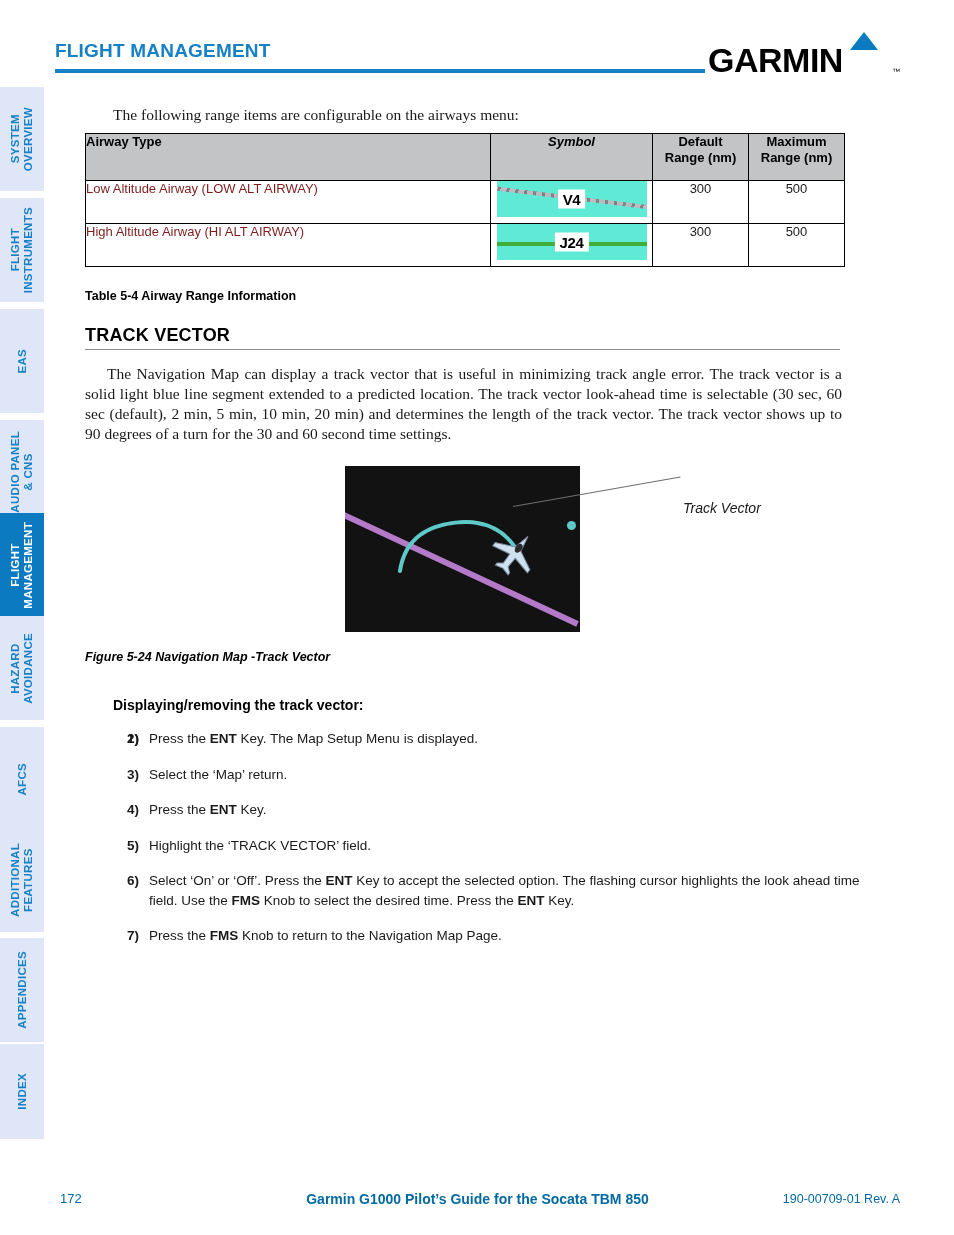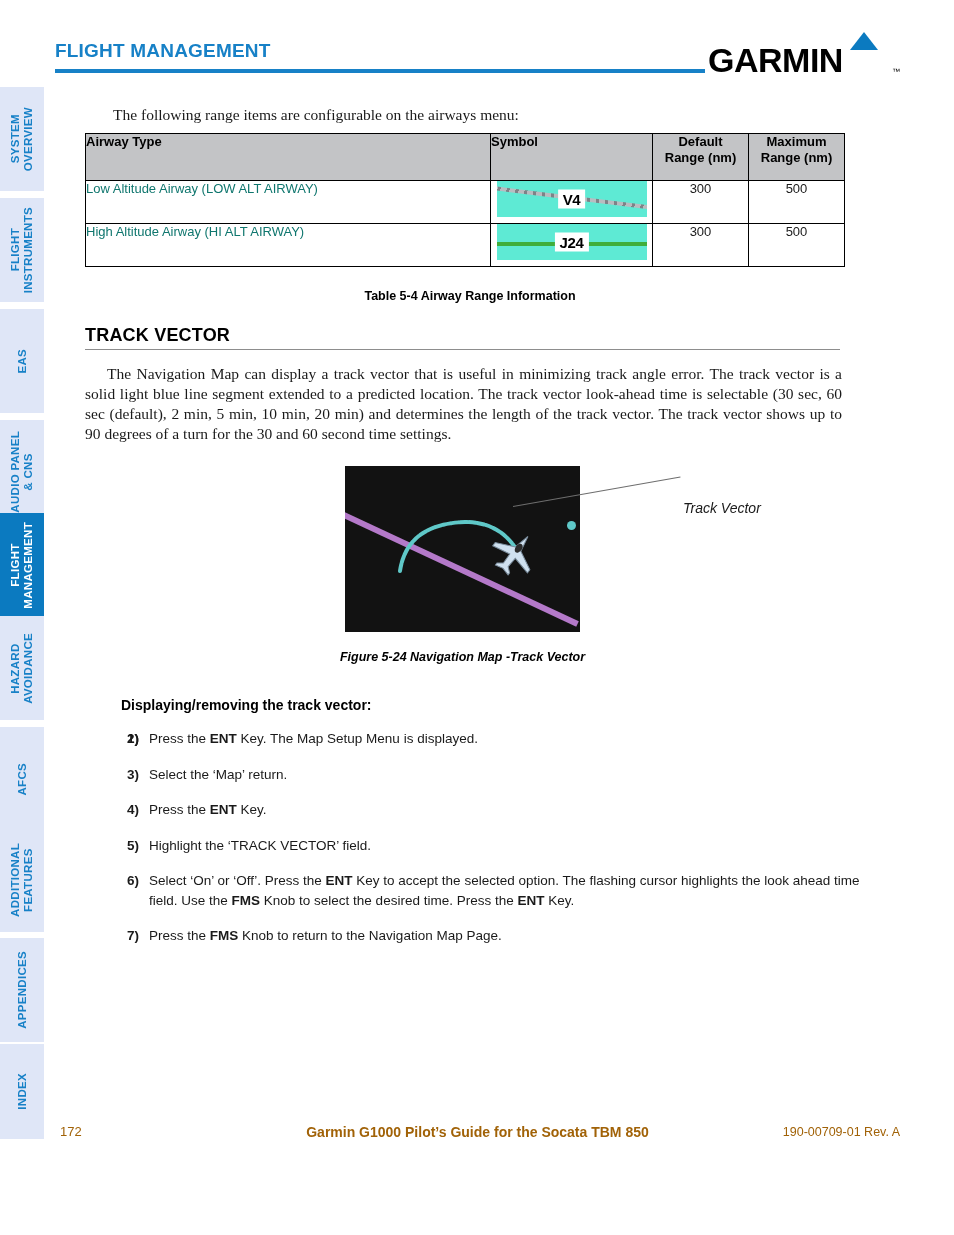--- a/index.html
+++ b/index.html
@@ -149,7 +149,7 @@
     line-height: 16px;
   }
   th.col-type   { width: 404px; text-align: left;   padding-left: 7px; vertical-align: top; padding-top: 7px;}
-  th.col-symbol { width: 161px; text-align: left; vertical-align: top; padding-top: 7px;}
+  th.col-symbol { width: 161px; text-align: center; vertical-align: top; padding-top: 7px; font-style: italic;}
   th.col-def    { width: 95px;  text-align: center; vertical-align: top; padding-top: 7px;}
   th.col-max    { width: 95px;  vertical-align: top; padding-top: 7px;}
 

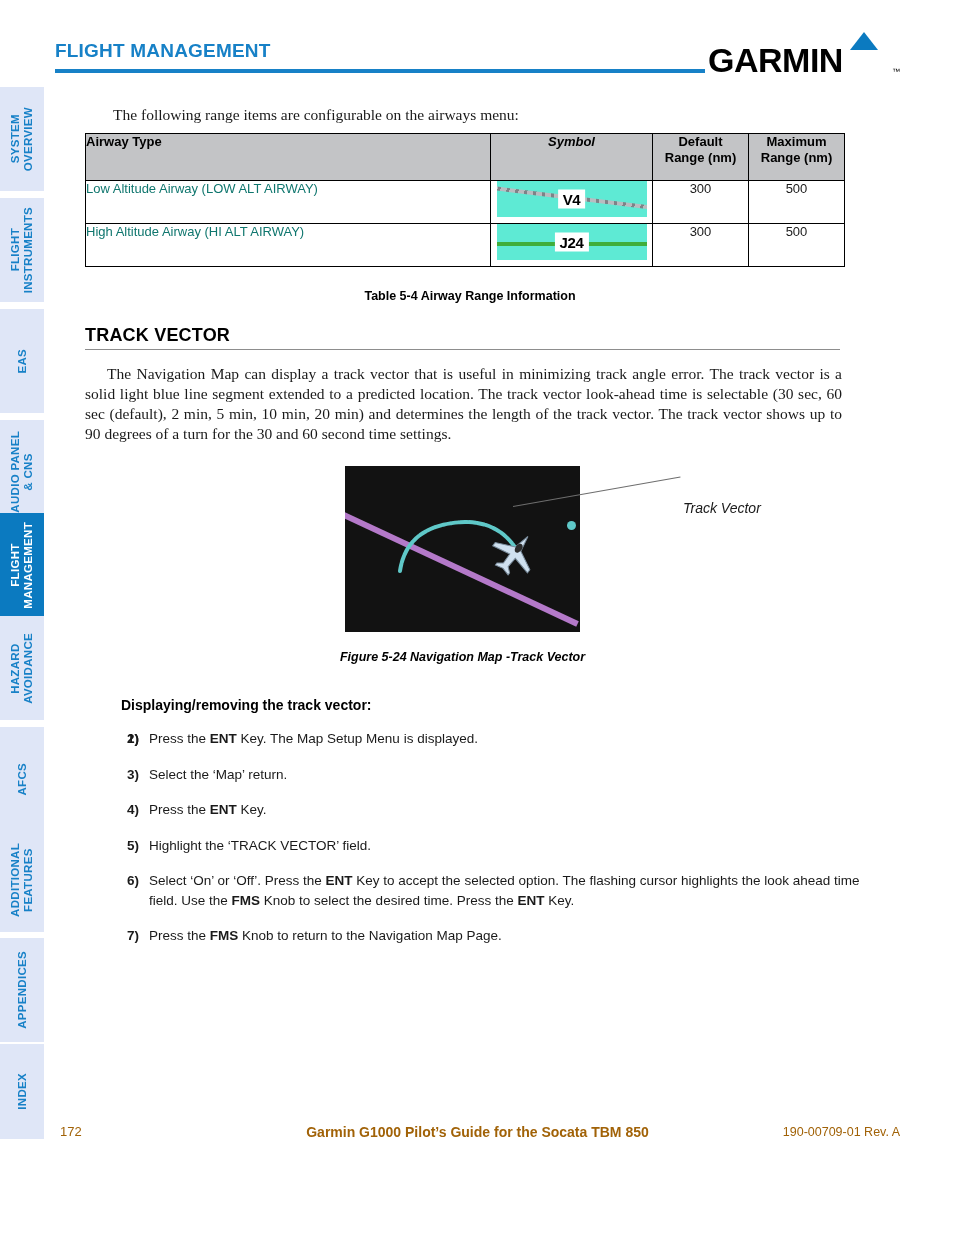--- a/index.html
+++ b/index.html
@@ -156,7 +156,7 @@
   td.cell-type {
     font-family: "Liberation Sans", sans-serif;
     font-size: 13px;
-    color: #0f766e;
+    color: #7f1d1d;
     padding: 7px 0 0 7px;
     height: 42px;
   }

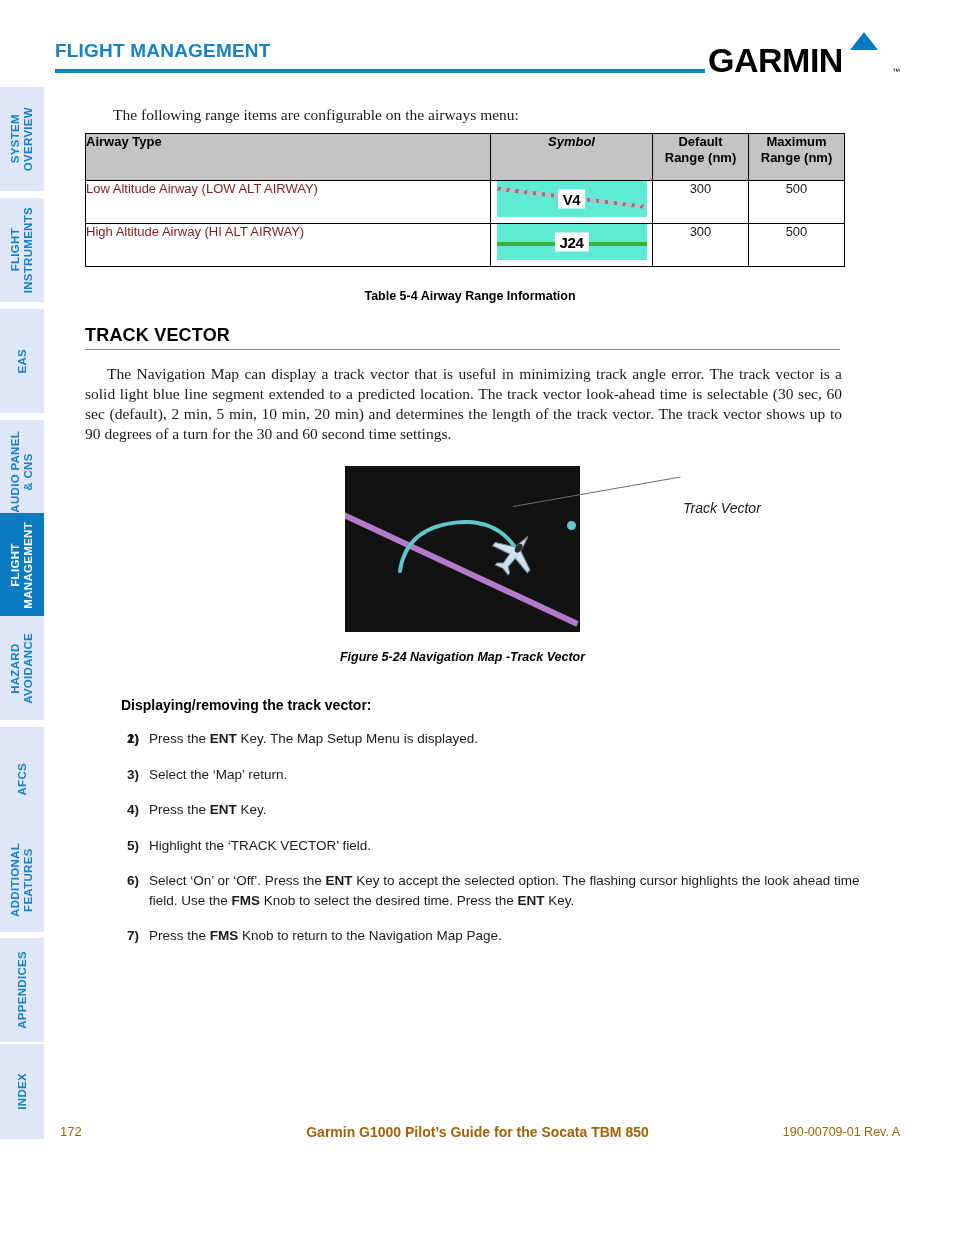--- a/index.html
+++ b/index.html
@@ -215,7 +215,7 @@
 
   
   .caption {
-    text-align: center;
+    text-align: left;
     font-family: "Liberation Sans", sans-serif;
     font-weight: bold;
     font-size: 12.5px;

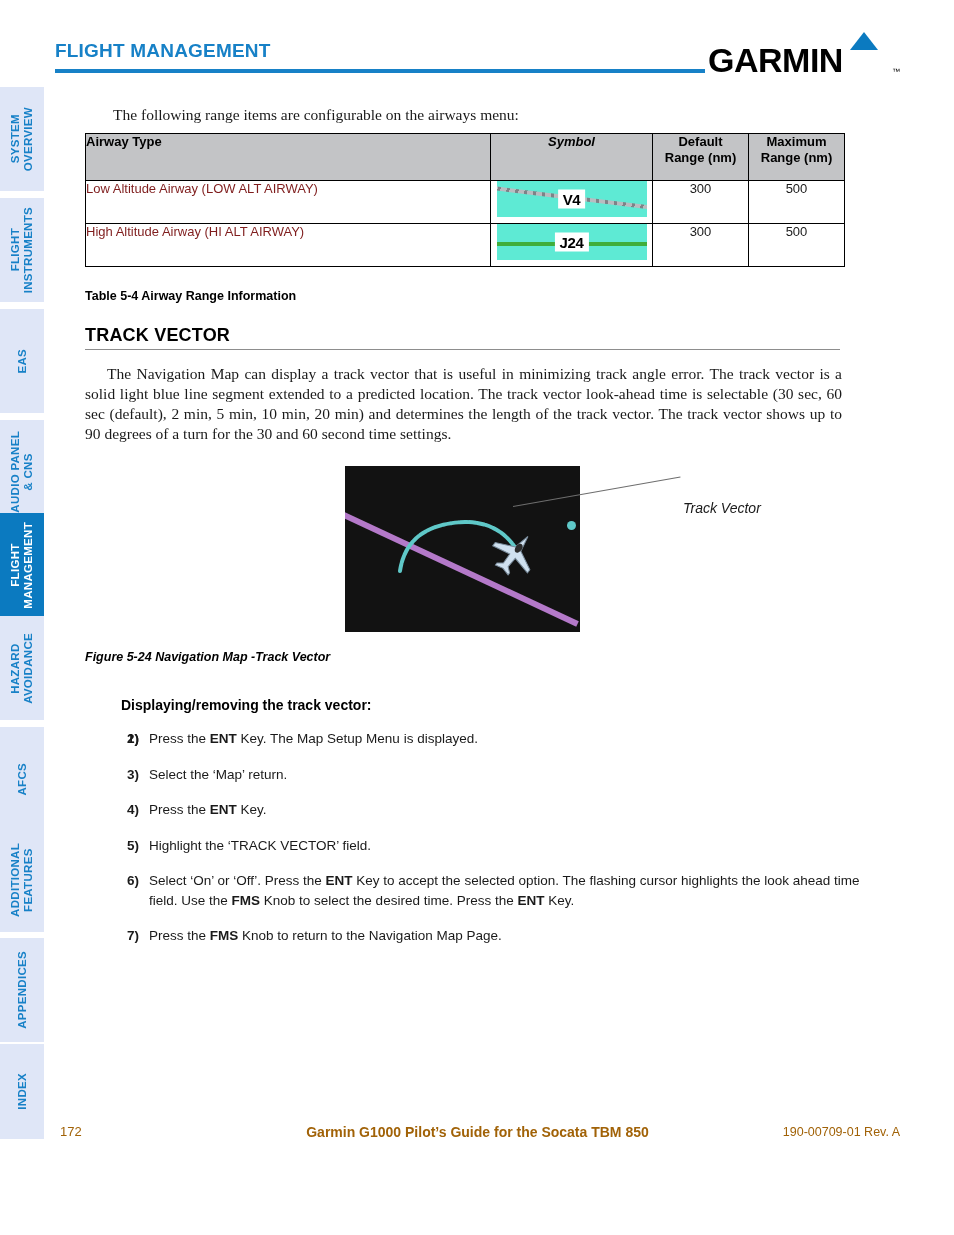--- a/index.html
+++ b/index.html
@@ -321,7 +321,7 @@
     font-weight: bold;
     font-size: 14px;
     color: #000;
-    margin-left: 36px;
+    margin-left: 28px;
   }
   ol.steps {
     list-style: none;

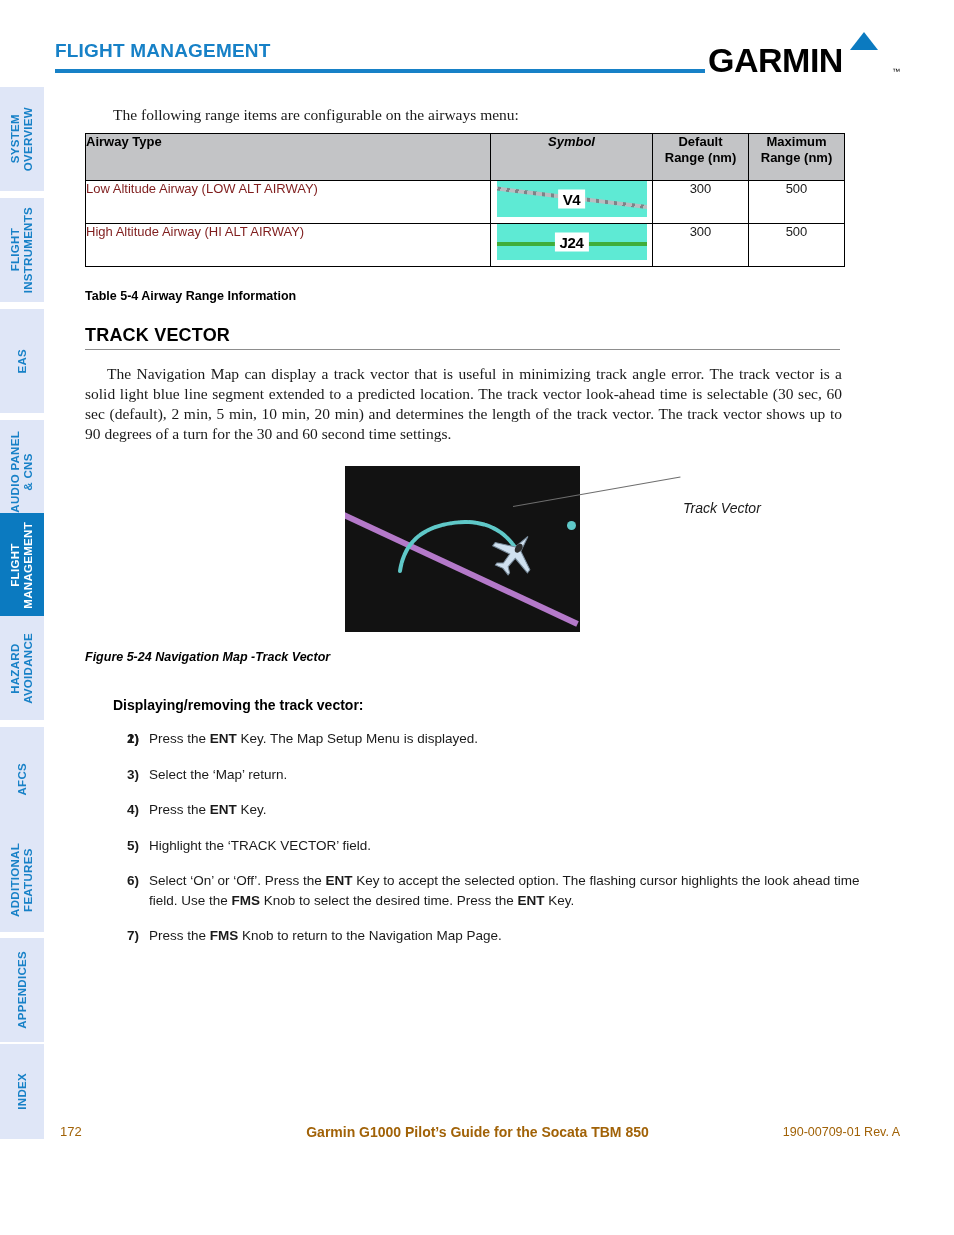--- a/index.html
+++ b/index.html
@@ -355,12 +355,12 @@
   #footer {
     position: absolute;
     left: 55px;
-    top: 1124px;
+    top: 1191px;
     width: 845px;
     height: 20px;
     font-family: "Liberation Sans", sans-serif;
     font-size: 13px;
-    color: #a16207;
+    color: #0369a1;
   }
   #footer-page { position: absolute; left: 5px; top: 0; }
   #footer-center {

